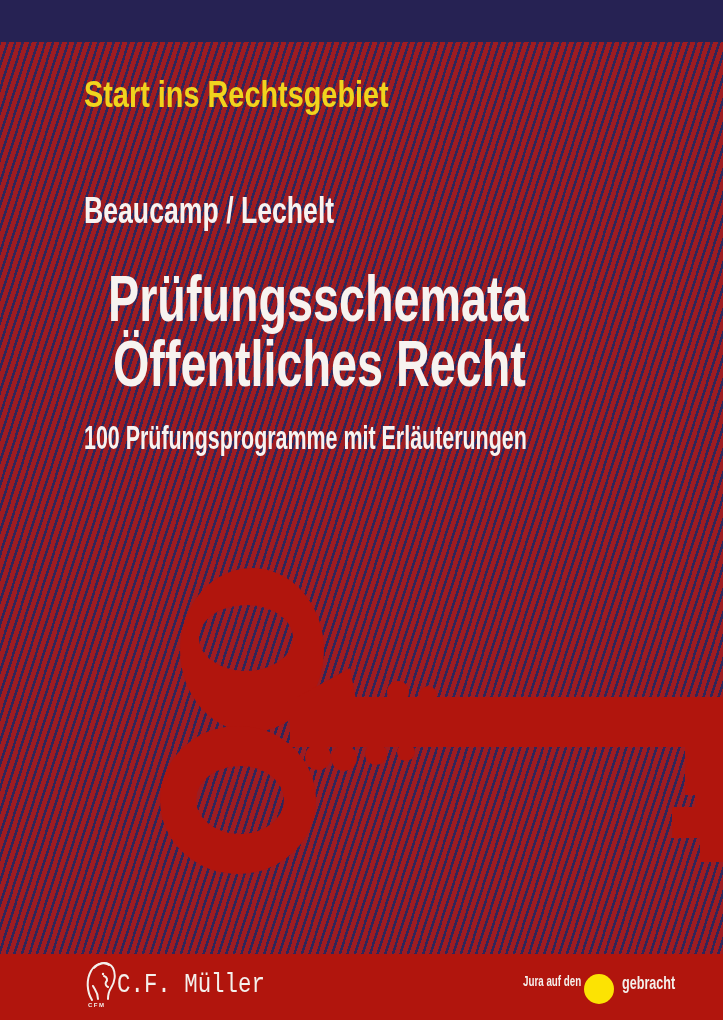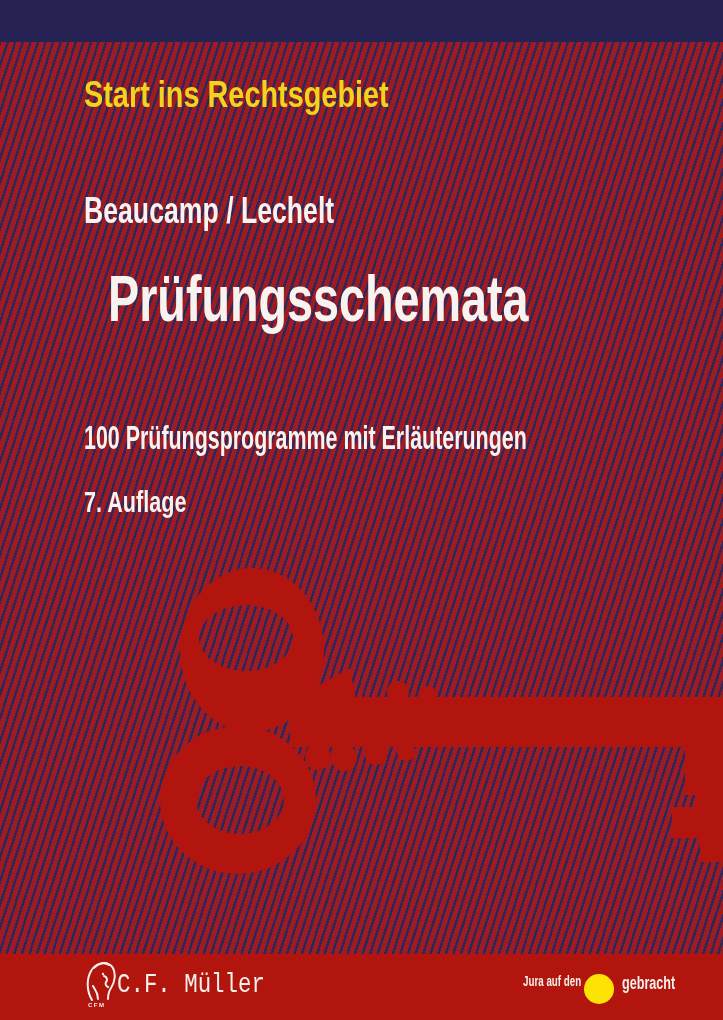--- a/index.html
+++ b/index.html
@@ -85,6 +85,7 @@
 
   <div class="abs txt title">
     <div><span class="cx">Prüfungsschemata</span></div>
+    <div><span class="cx">Öffentliches Recht</span></div>
   </div>
 
   <div class="abs txt subtitle">

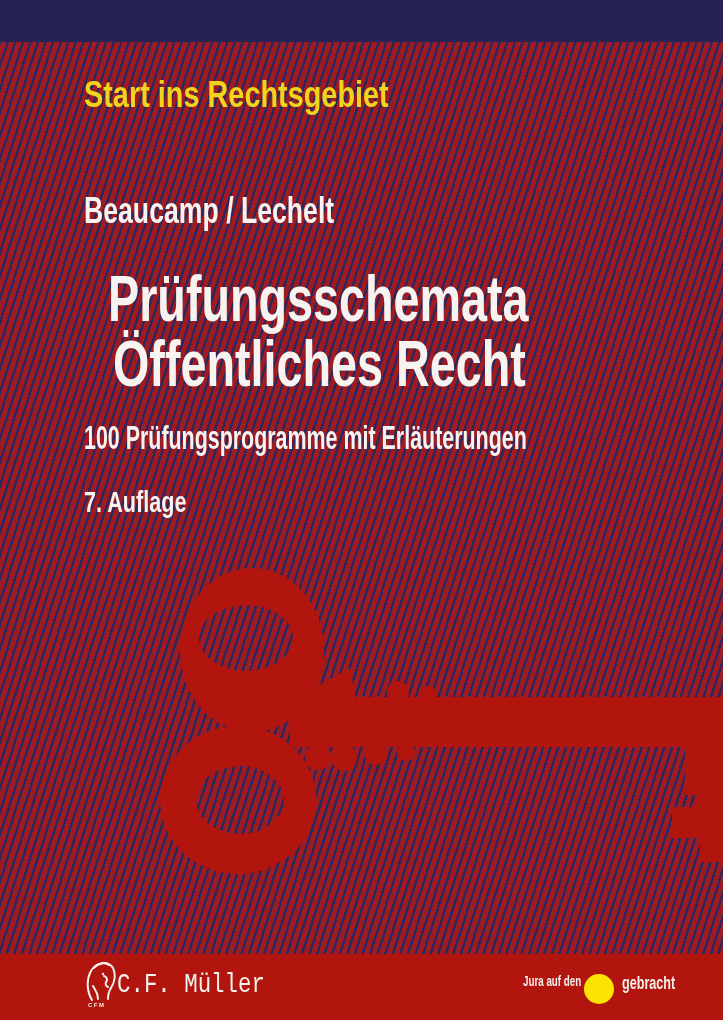--- a/index.html
+++ b/index.html
@@ -92,9 +92,6 @@
     <span class="cx">100 Prüfungsprogramme mit Erläuterungen</span>
   </div>
 
-  <div class="abs txt edition">
-    <span class="cx">7. Auflage</span>
-  </div>
 
   <svg class="abs logo-svg" viewBox="0 0 32 48" xmlns="http://www.w3.org/2000/svg" aria-hidden="true">
     <g stroke="#f4f0ec" fill="none" stroke-width="2" stroke-linecap="round" stroke-linejoin="round">

